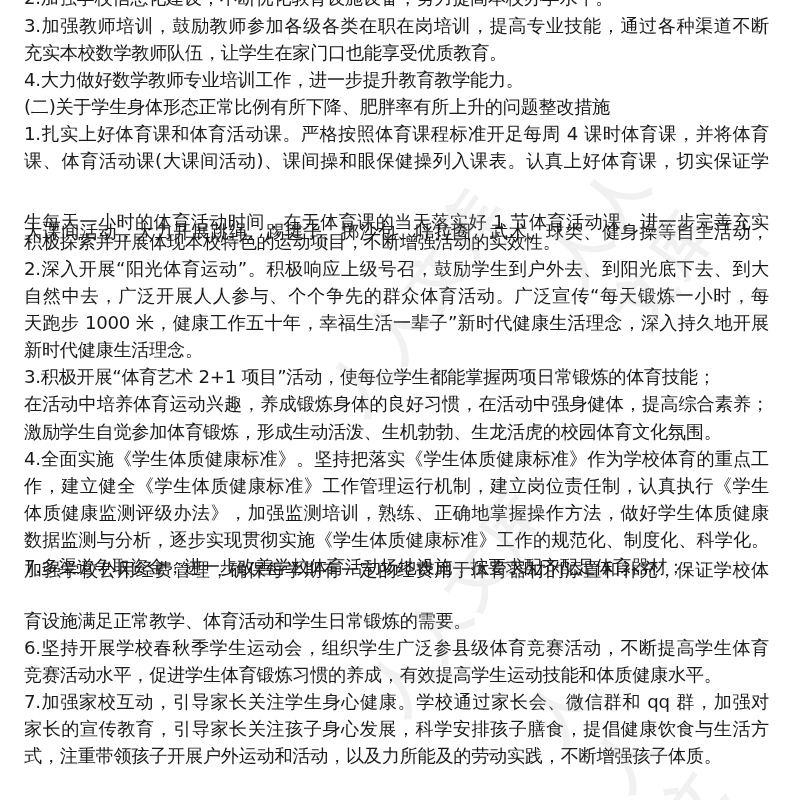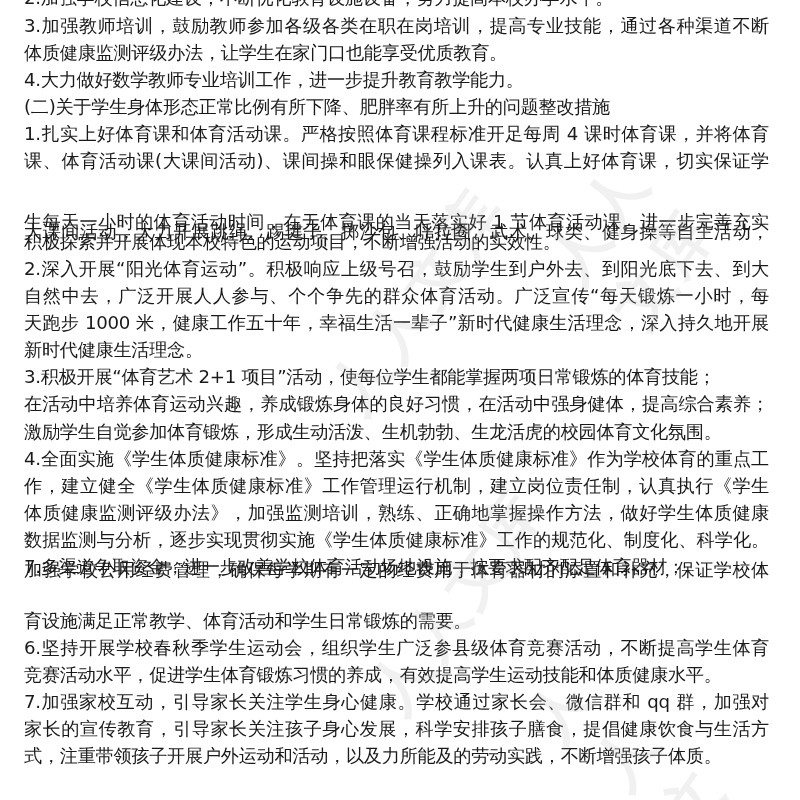--- a/index.html
+++ b/index.html
@@ -30,7 +30,7 @@
 <div class="page" id="page">
     <div class="line short" style="top: -15.57px;">2.加强学校信息化建设，不断优化教育设施设备，努力提高本校办学水平。</div>
     <div class="line" style="top: 11.5px;">3.加强教师培训，鼓励教师参加各级各类在职在岗培训，提高专业技能，通过各种渠道不断</div>
-    <div class="line short" style="top: 38.57px;">体质健康监测评级办法，让学生在家门口也能享受优质教育。</div>
+    <div class="line short" style="top: 38.57px;">充实本校数学教师队伍，让学生在家门口也能享受优质教育。</div>
     <div class="line short" style="top: 65.64px;">4.大力做好数学教师专业培训工作，进一步提升教育教学能力。</div>
     <div class="line short" style="top: 92.71px;">(二)关于学生身体形态正常比例有所下降、肥胖率有所上升的问题整改措施</div>
     <div class="line" style="top: 119.78px;">1.扎实上好体育课和体育活动课。严格按照体育课程标准开足每周 4 课时体育课，并将体育</div>

